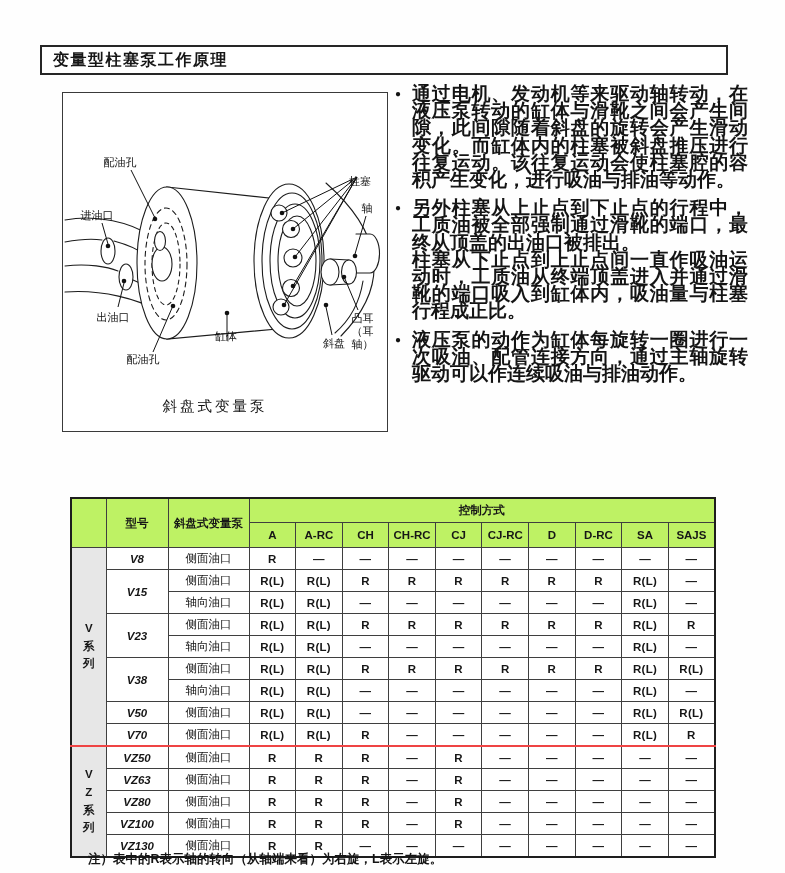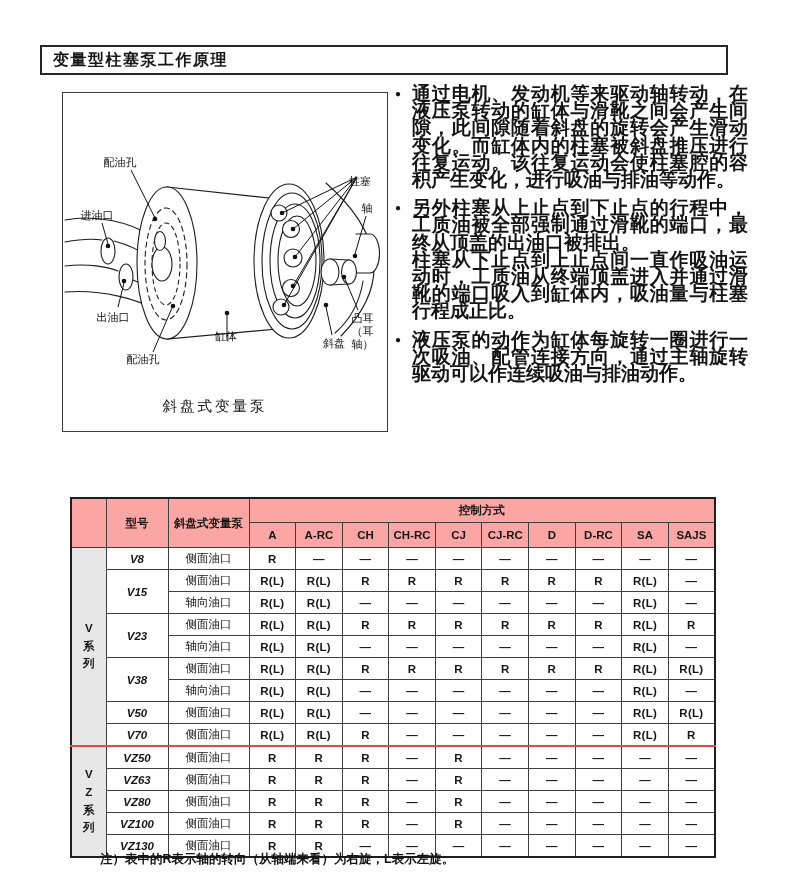--- a/index.html
+++ b/index.html
@@ -32,7 +32,7 @@
   table.models{position:absolute;left:70px;top:497px;width:646px;border-collapse:collapse;
                table-layout:fixed;border:2px solid #1e1e1e;background:#fff;}
   .models th,.models td{border:1px solid #3f3f3f;text-align:center;vertical-align:middle;padding:0;color:#161616;}
-  .models thead th{background:#fca5a5;font-size:11.5px;font-weight:bold;}
+  .models thead th{background:#bef264;font-size:11.5px;font-weight:bold;}
   .models thead tr:first-child th{height:23px;}
   .models thead tr:last-child th{height:24px;}
   .models tbody td,.models tbody th{height:21px;font-size:11.5px;}

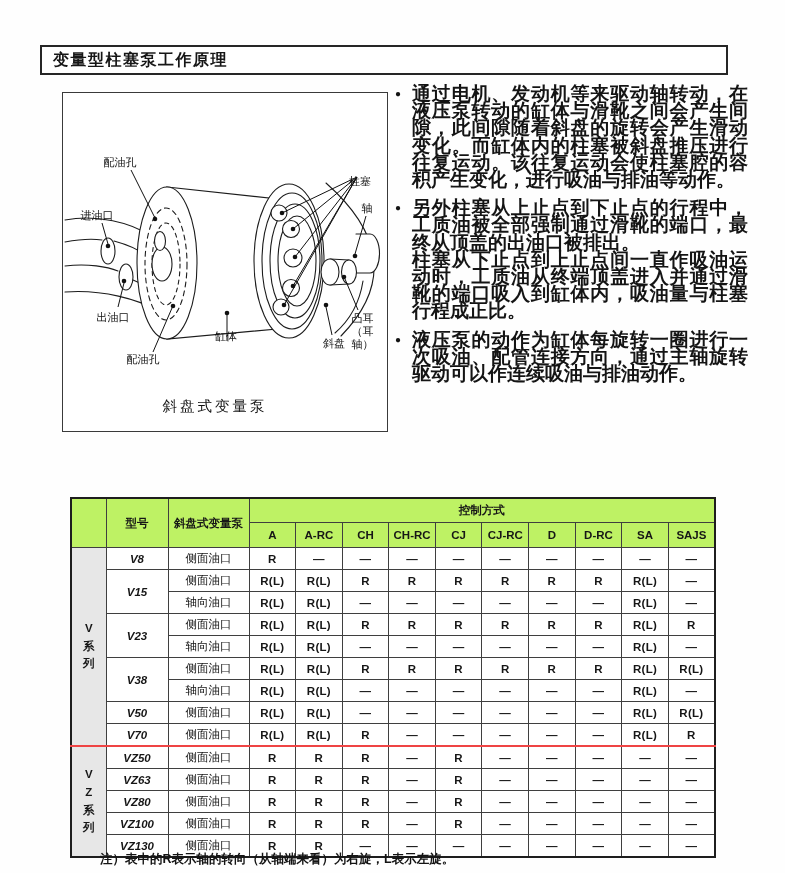--- a/index.html
+++ b/index.html
@@ -41,7 +41,7 @@
   .piping-cell{font-size:10.5px;}
   .value-cell{font-weight:600;letter-spacing:.3px;}
   tr.group-start th,tr.group-start td{border-top:2px solid #ef4444;}
-  .note{position:absolute;left:88px;top:851px;font-size:12.5px;font-weight:600;color:#141414;margin-left:12px;}
+  .note{position:absolute;left:88px;top:851px;font-size:12.5px;font-weight:600;color:#141414;}
 </style>
 </head>
 <body>

